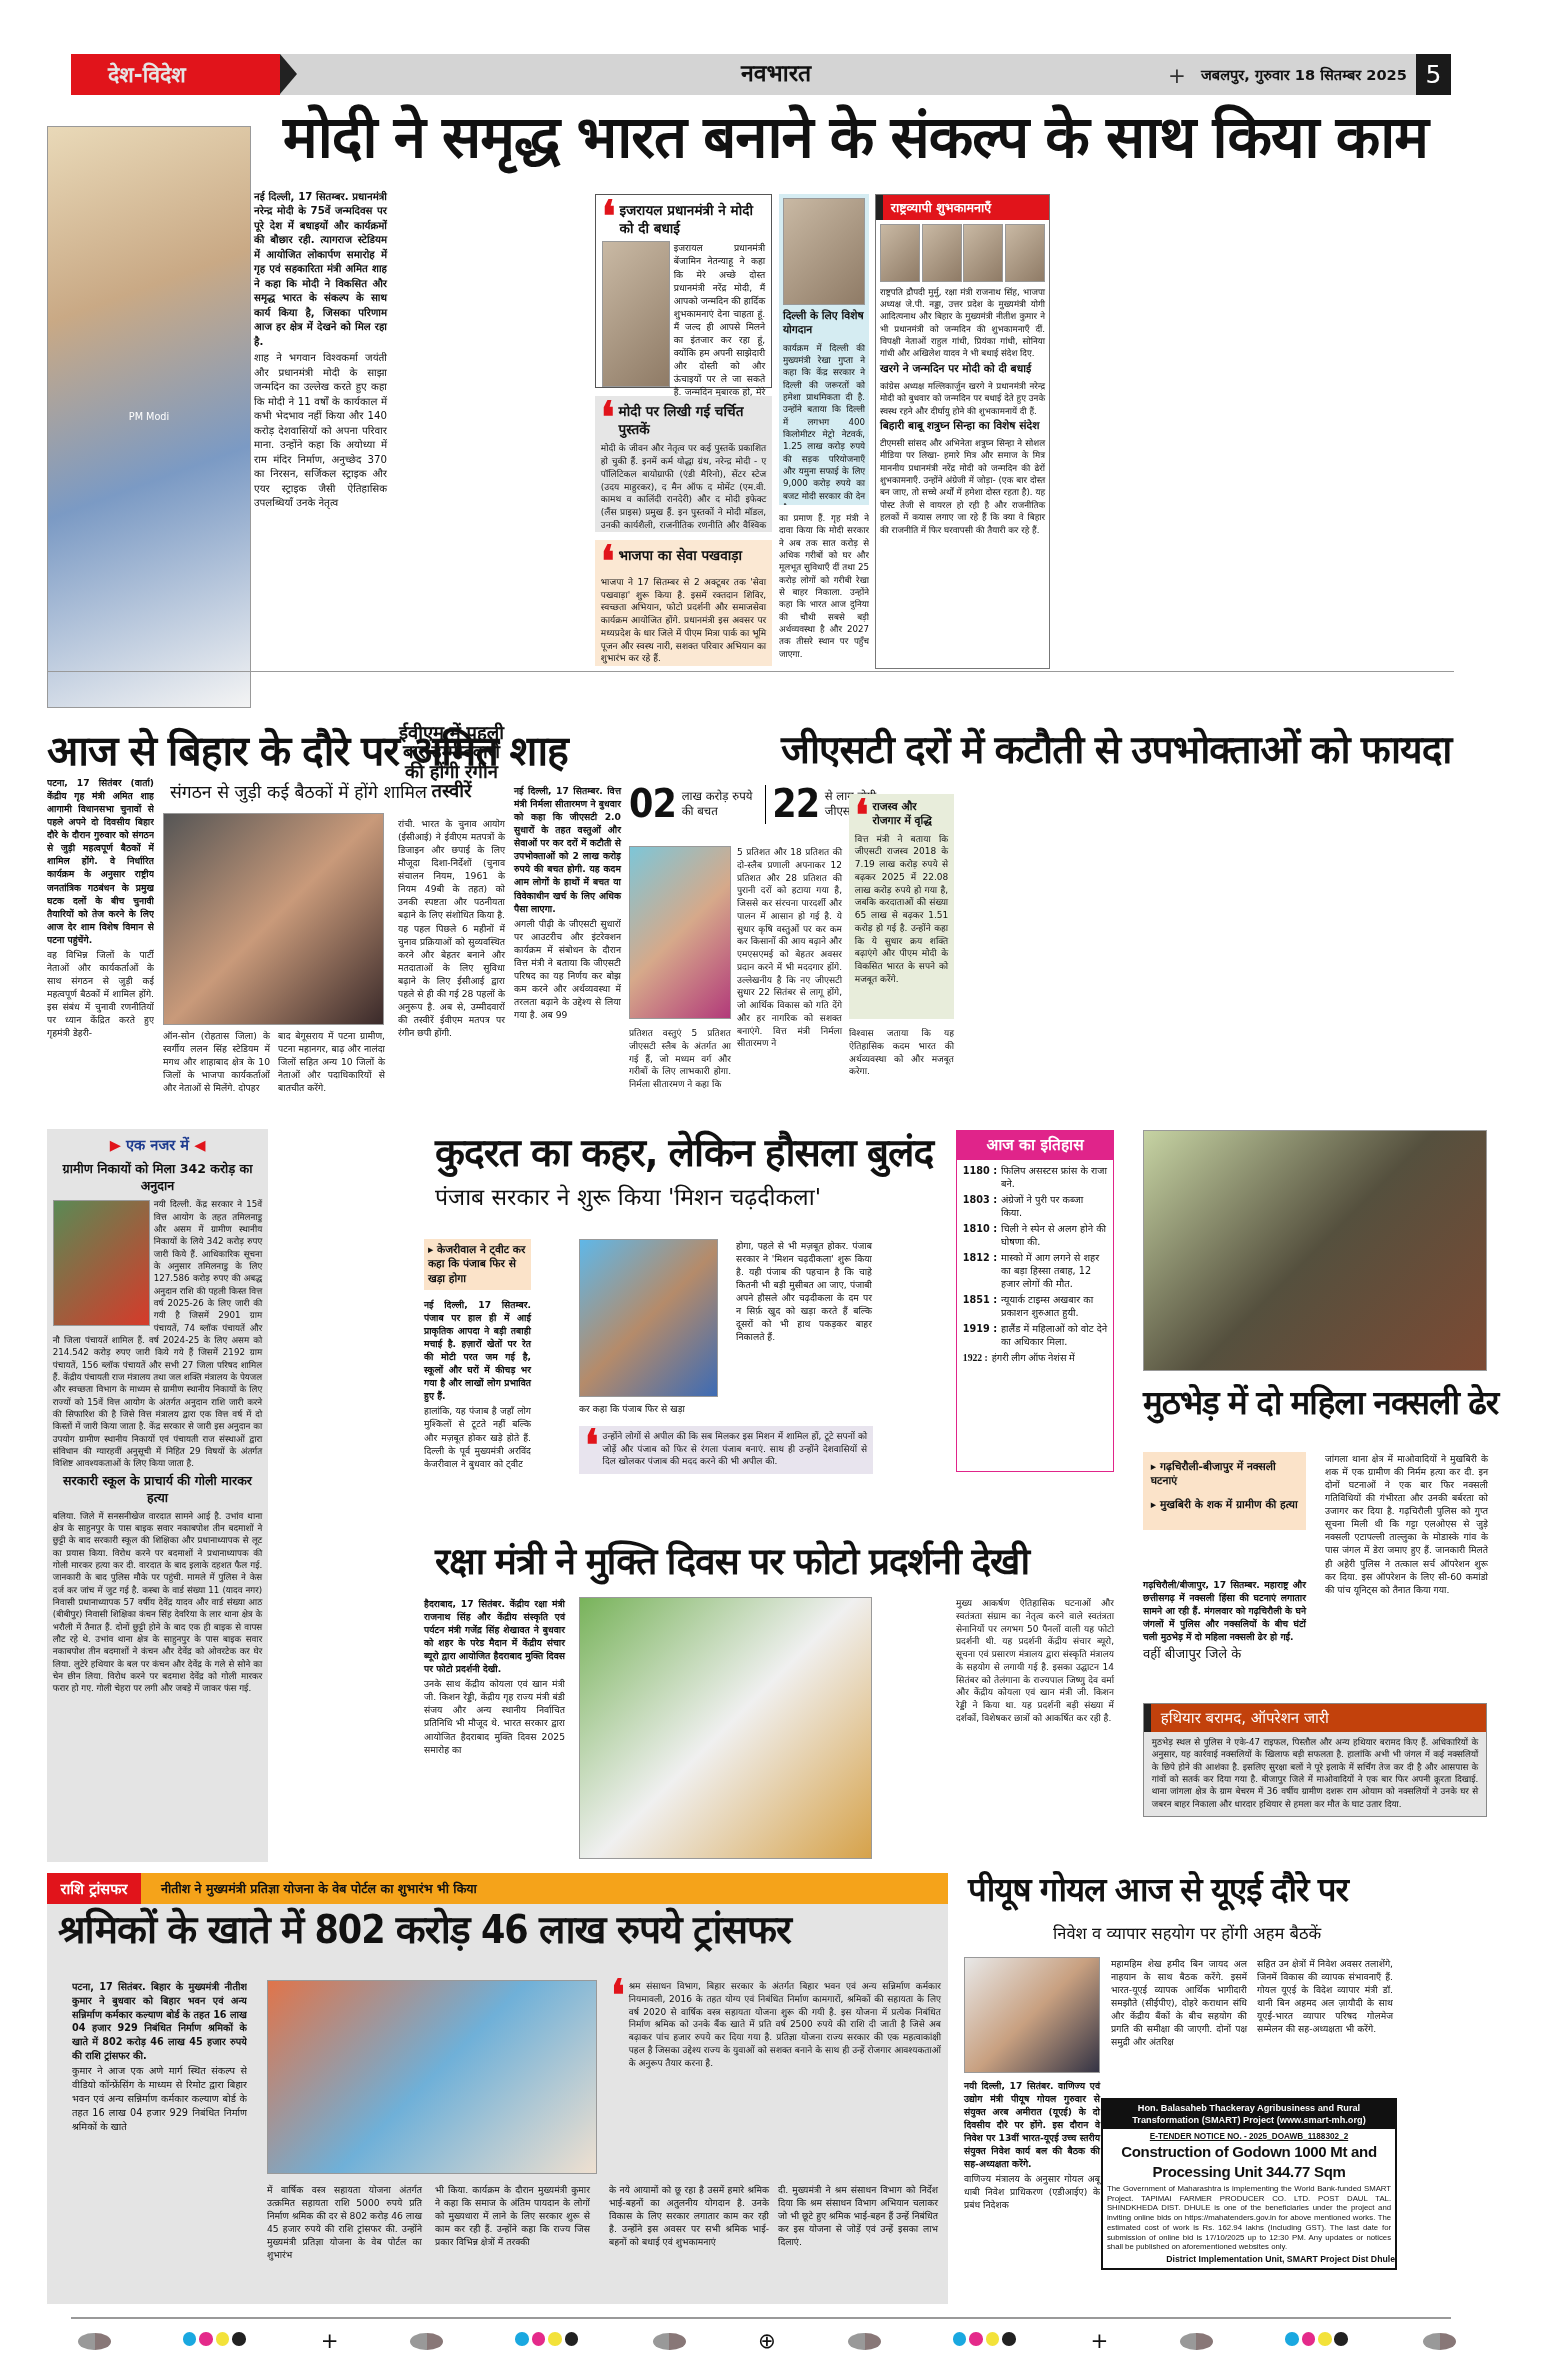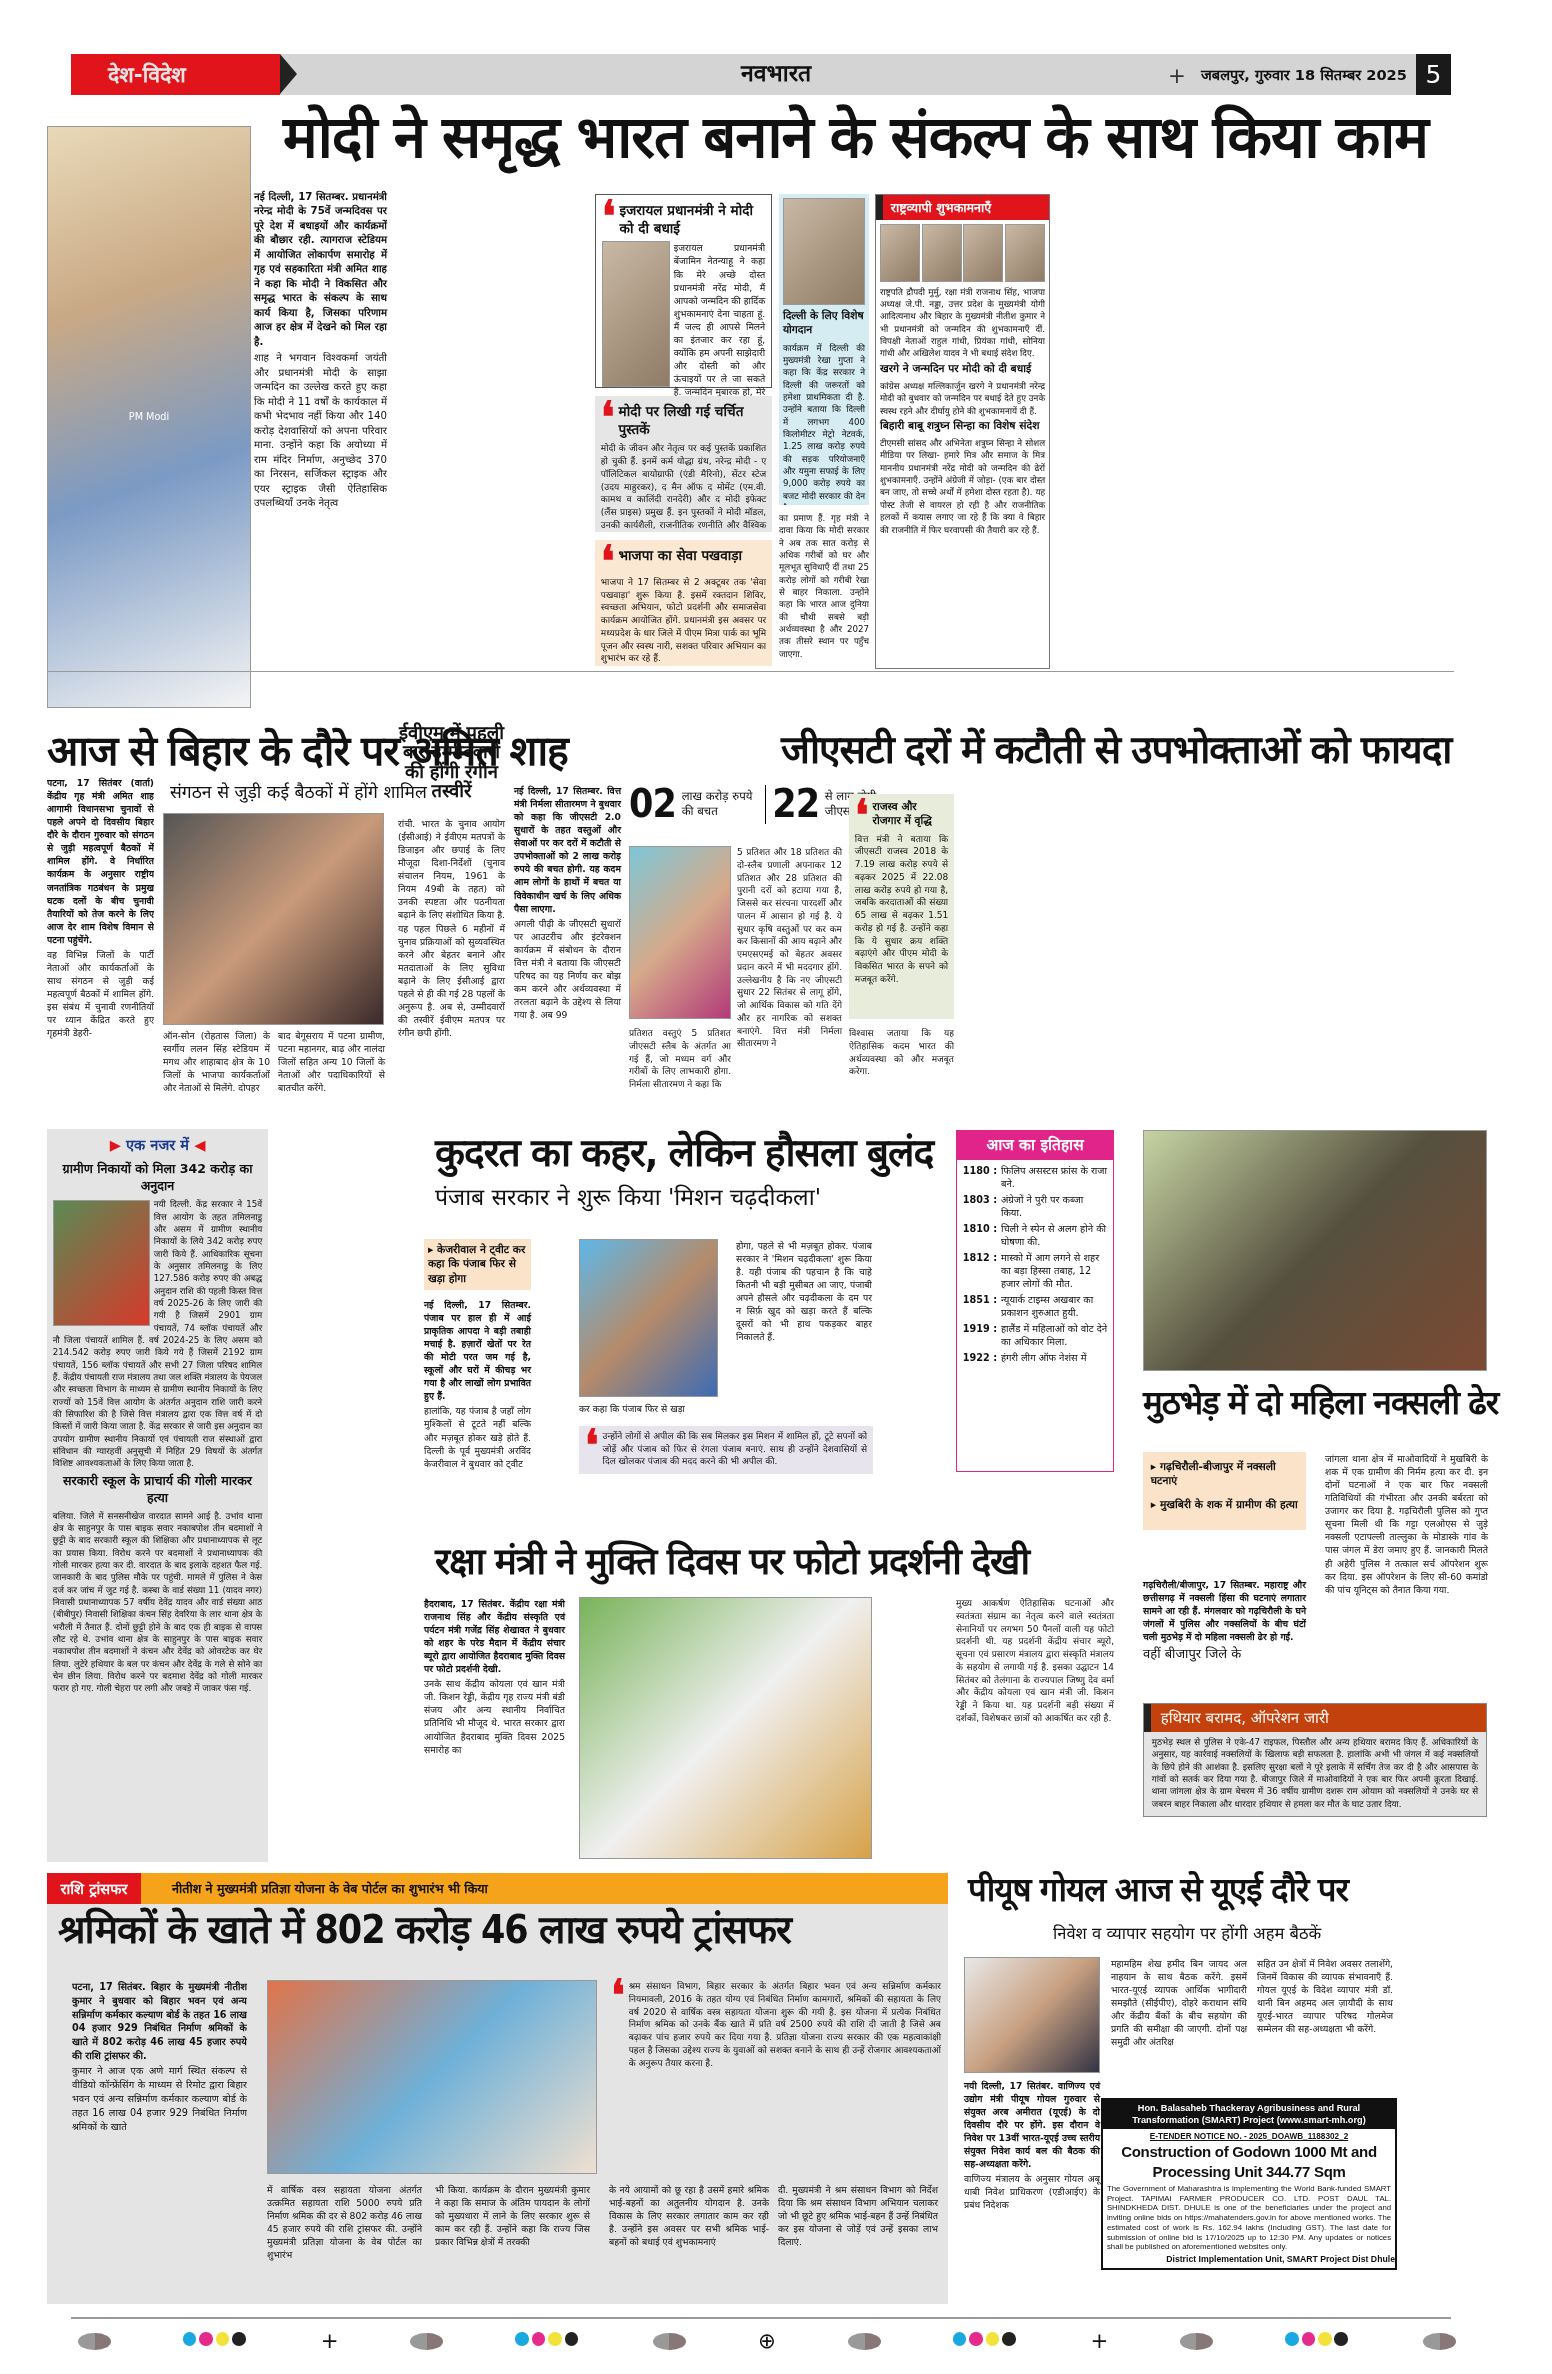--- a/index.html
+++ b/index.html
@@ -186,7 +186,7 @@
         <span style="font-weight: bold; white-space: nowrap;">1919 :</span>
         <span>हालैंड में महिलाओं को वोट देने का अधिकार मिला.</span>
       </div>
-      <div style="display: flex; gap: 3.9px; font-size: 9.7px; line-height: 1.35; margin-bottom: 5px;">
+      <div style="display: flex; gap: 3.9px; font-size: 9.7px; line-height: 1.35; margin-bottom: 5px; font-family: Liberation Serif, serif;">
         <span style="font-weight: bold; white-space: nowrap;">1922 :</span>
         <span>हंगरी लीग ऑफ नेशंस में</span>
       </div>

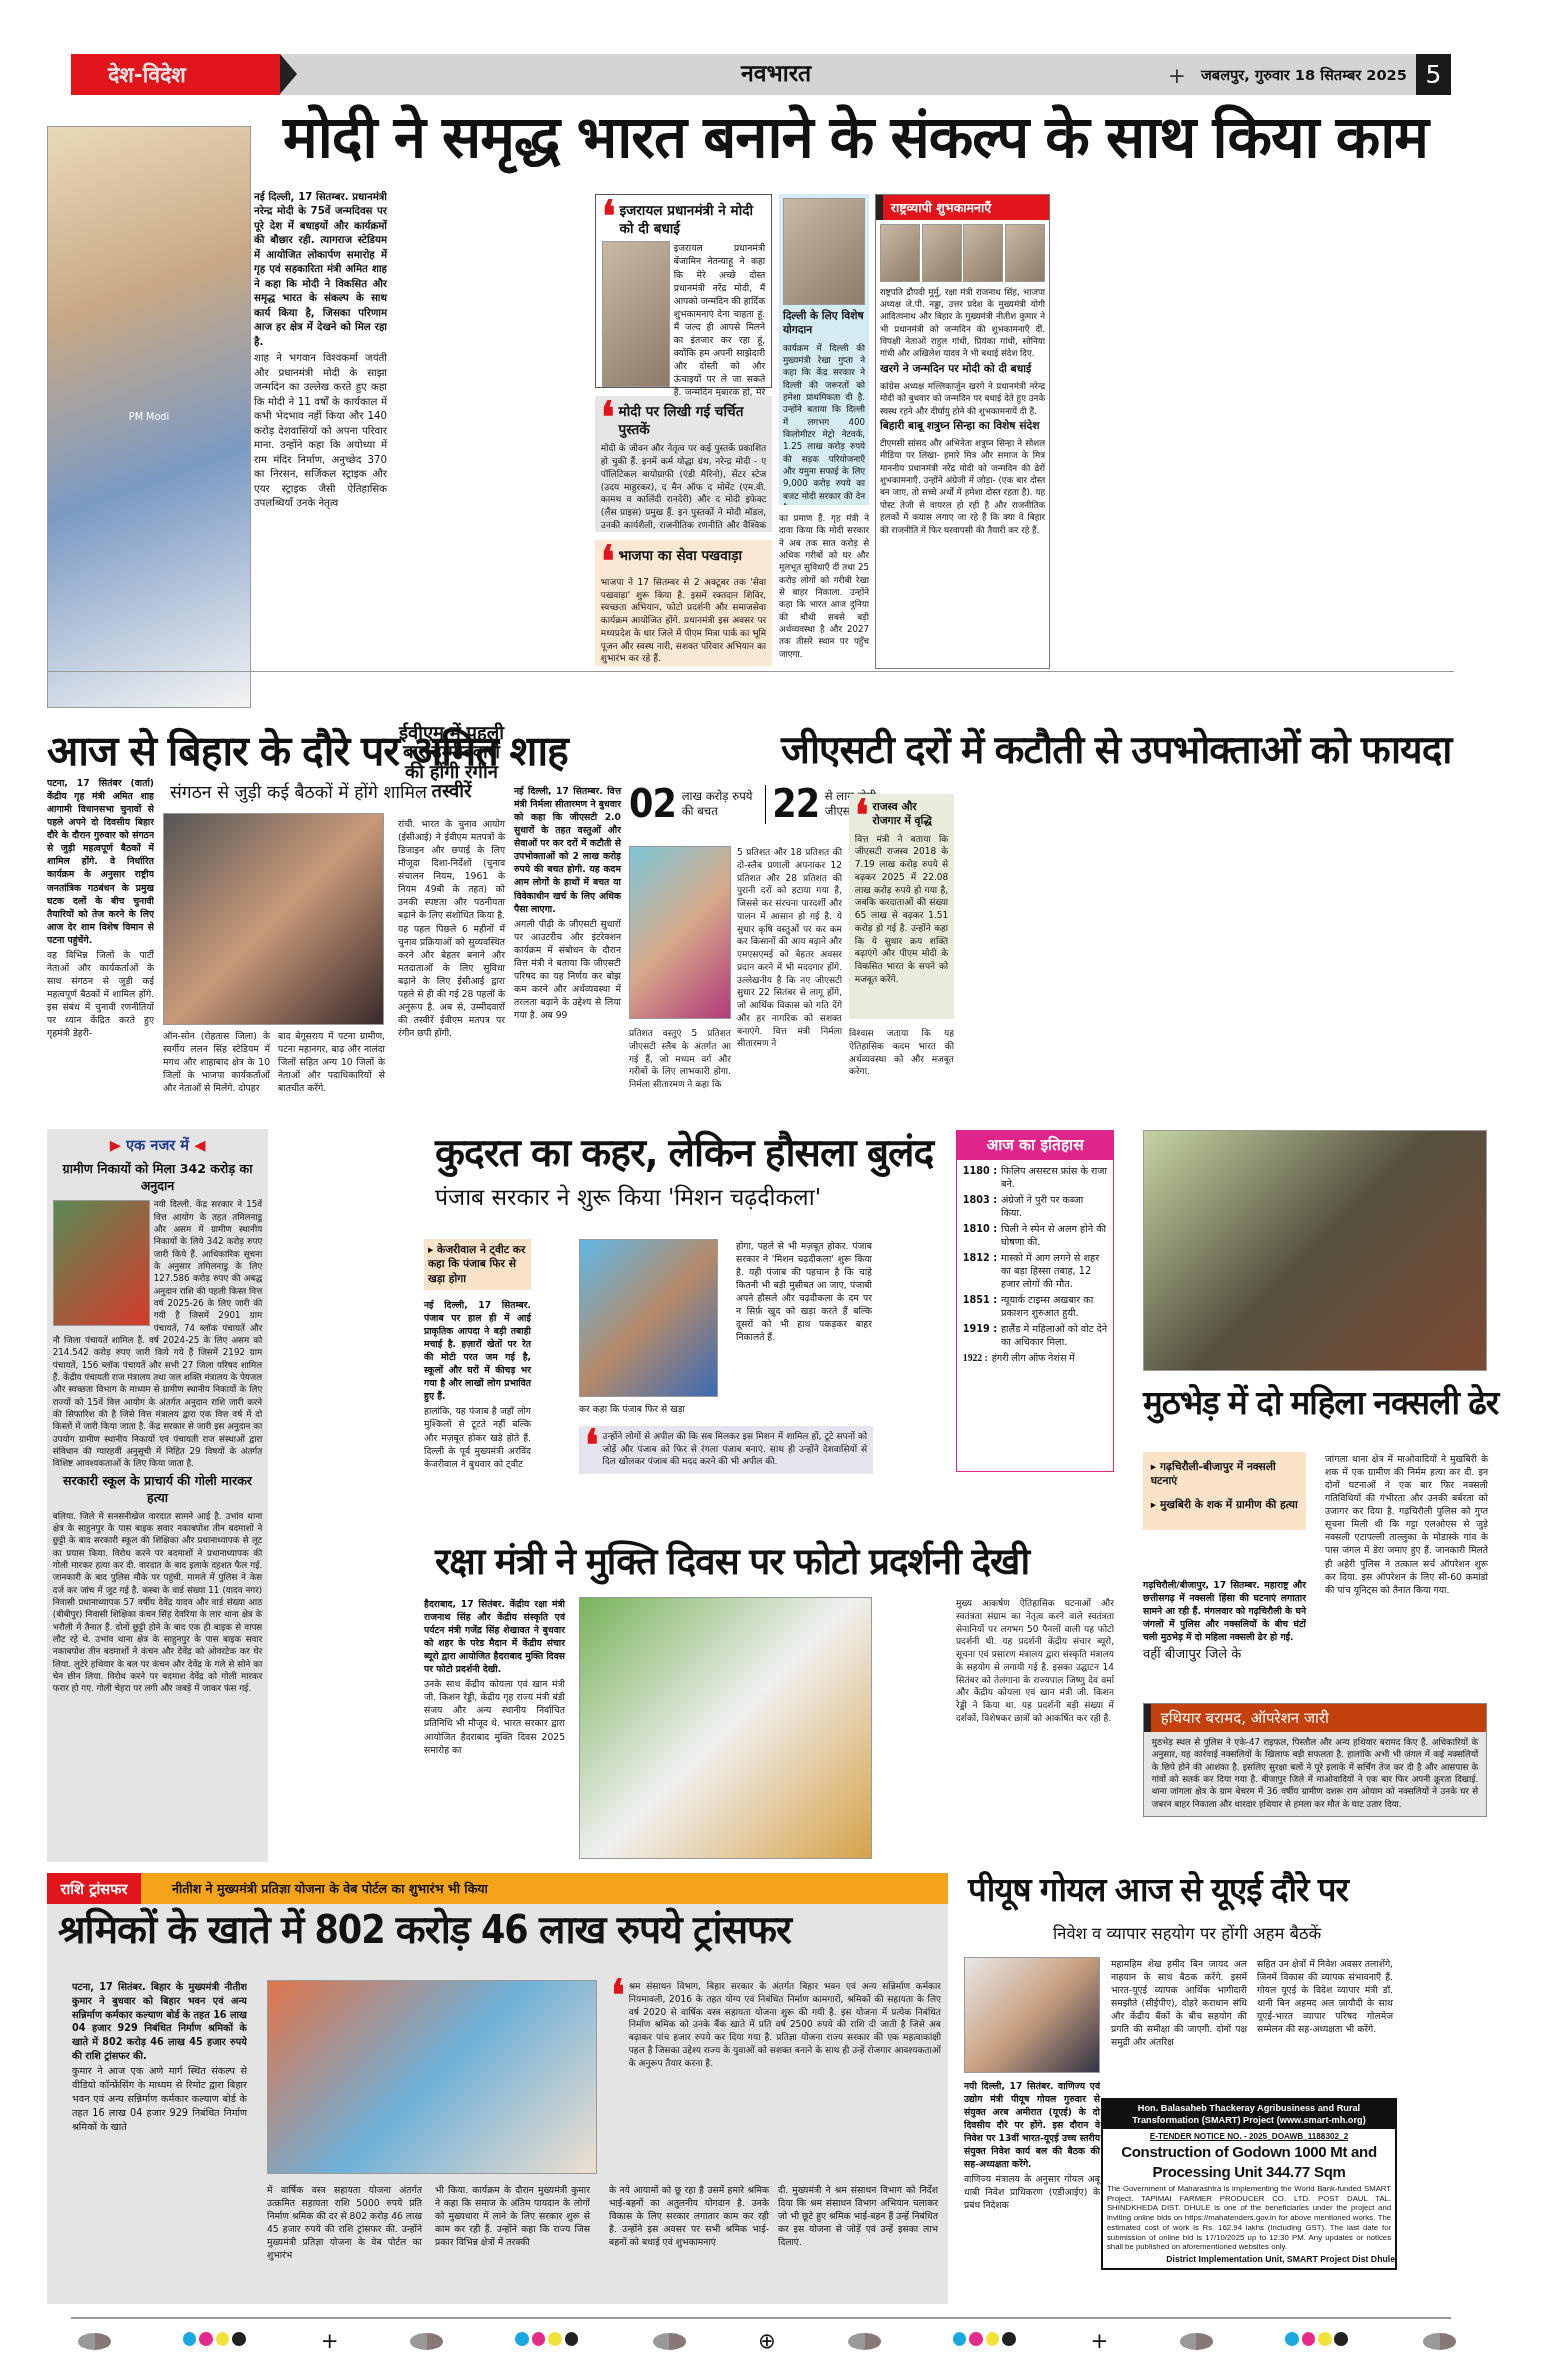--- a/index.html
+++ b/index.html
@@ -223,7 +223,7 @@
 
 <div class="abs" style="left:47px;top:1873px;width:901px;height:31px;background:#f5a31a;display:flex;align-items:center">
   <div style="background:#e1141b;color:#fff;font-weight:bold;font-size:14.6px;height:31px;line-height:31px;padding:0 13.6px">राशि ट्रांसफर</div>
-  <div style="padding-left:31px;font-weight:bold;font-size:12.6px">नीतीश ने मुख्यमंत्री प्रतिज्ञा योजना के वेब पोर्टल का शुभारंभ भी किया</div>
+  <div style="padding-left:20px;font-weight:bold;font-size:12.6px">नीतीश ने मुख्यमंत्री प्रतिज्ञा योजना के वेब पोर्टल का शुभारंभ भी किया</div>
 </div>
 <div class="abs" style="left:47px;top:1904px;width:901px;height:400px;background:#e4e4e4"></div>
 <div class="abs hl" style="left:58px;top:1910px;font-size:39px;white-space:nowrap">श्रमिकों के खाते में 802 करोड़ 46 लाख रुपये ट्रांसफर</div>

